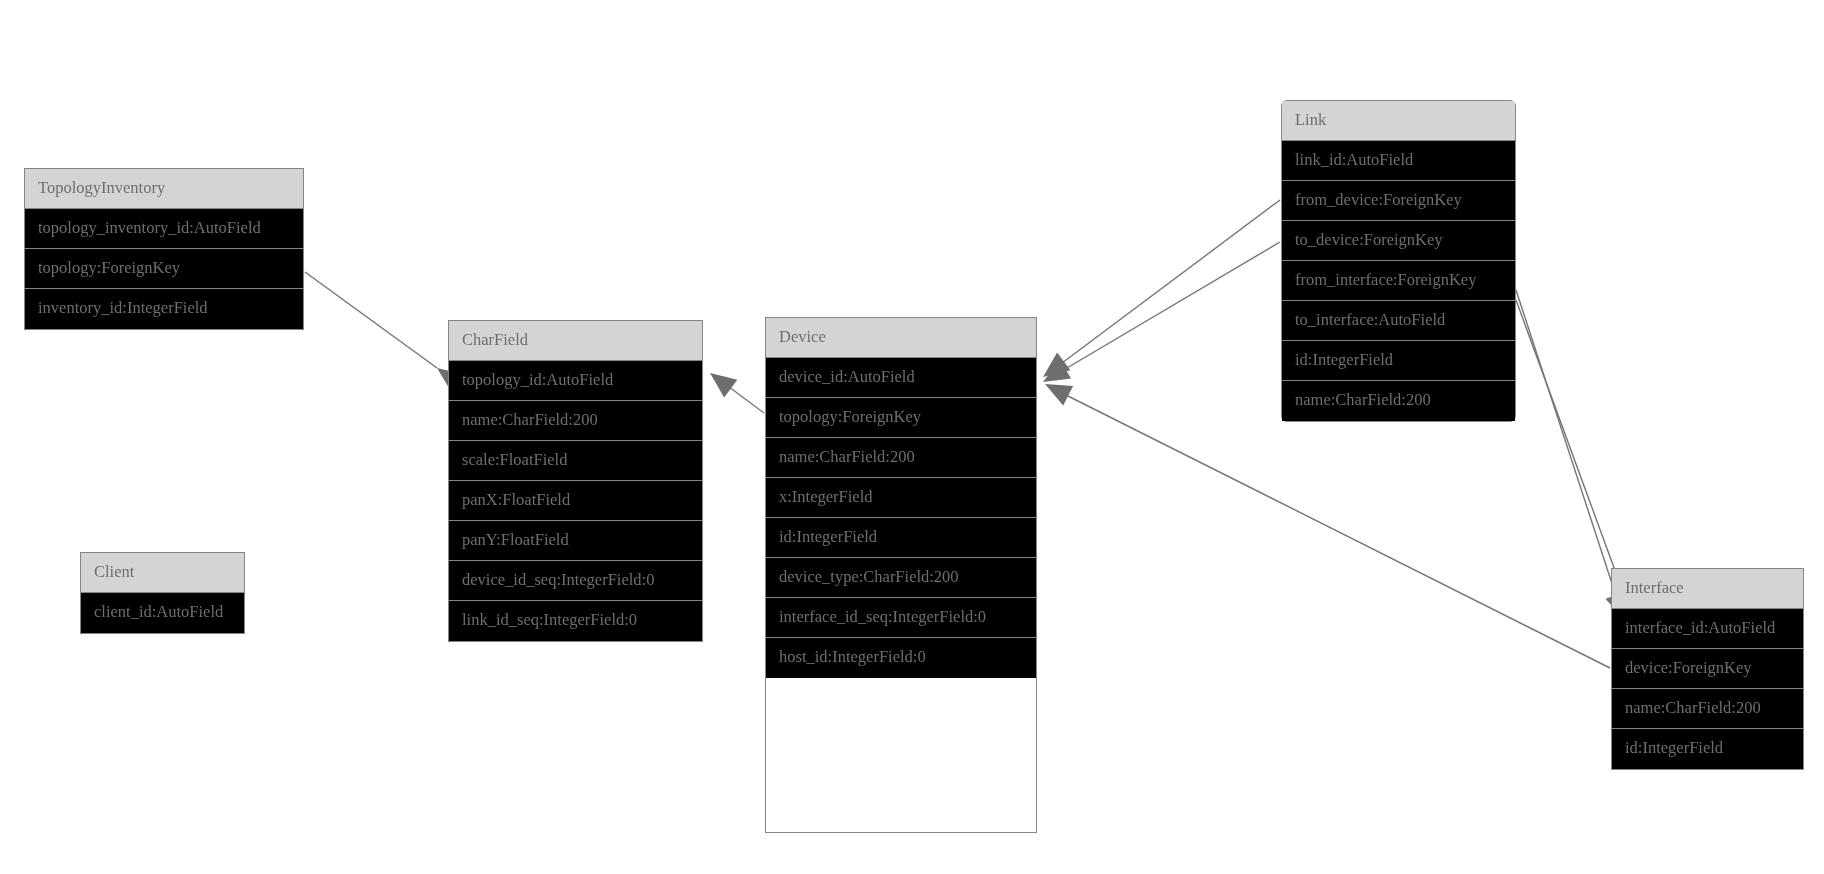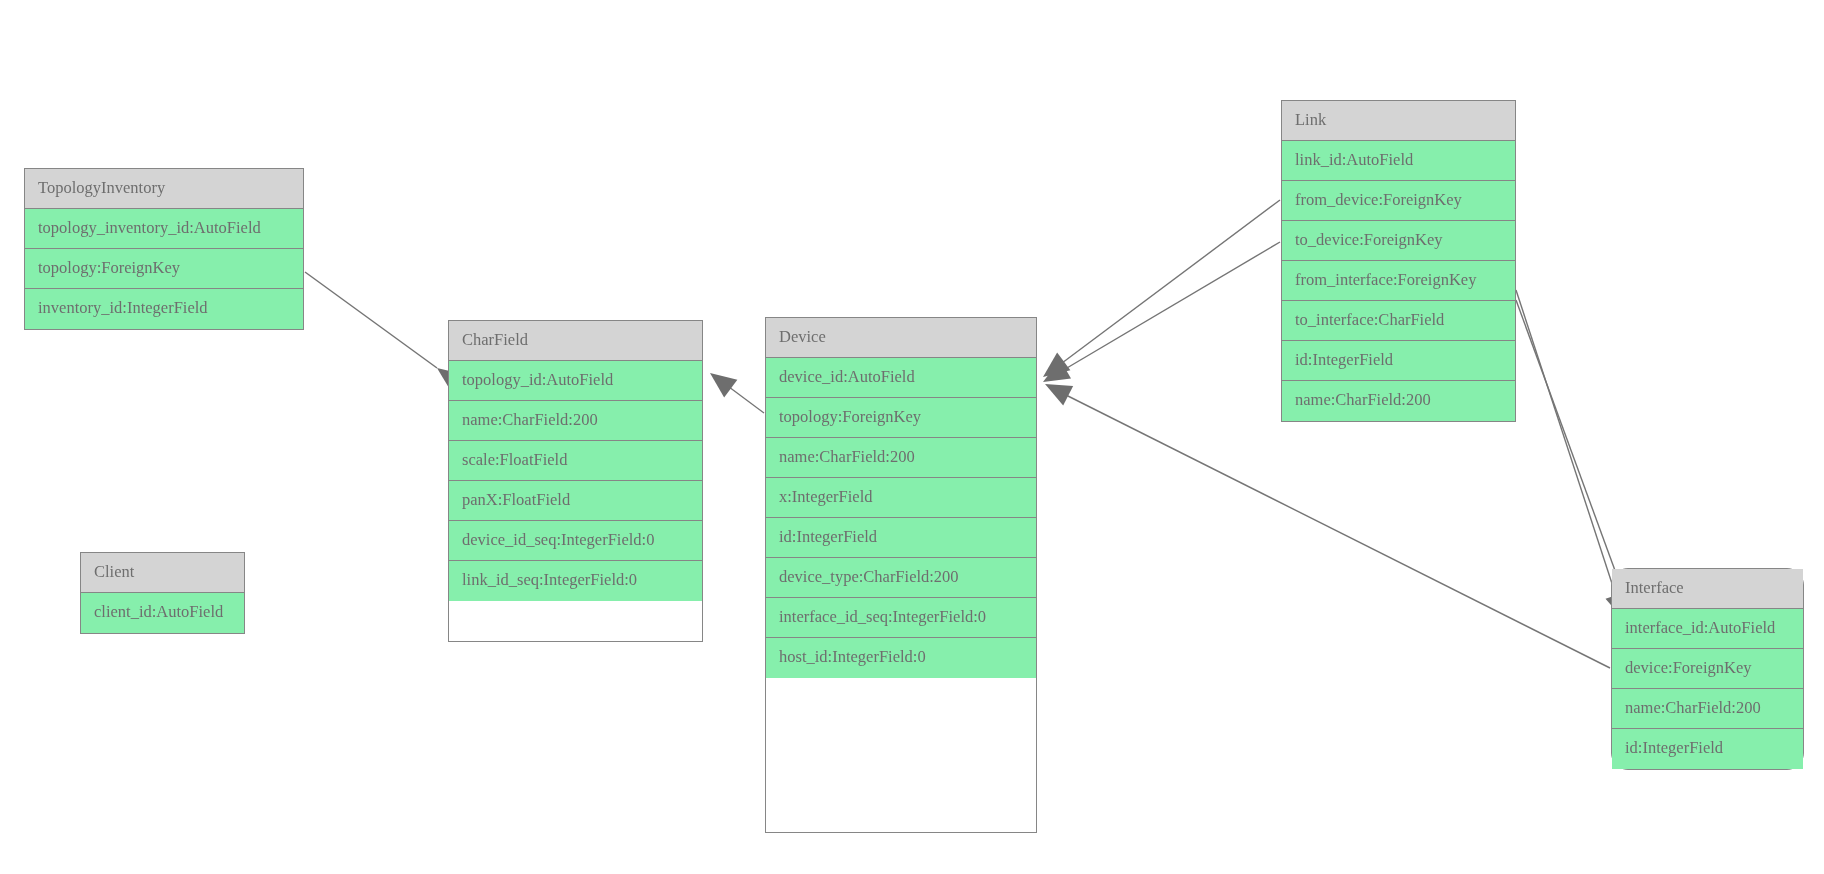--- a/index.html
+++ b/index.html
@@ -116,7 +116,7 @@
         <div class="entity-field">interface_id_seq:IntegerField:0</div>
         <div class="entity-field">host_id:IntegerField:0</div>
       </div>
-      <div class="entity" style="left: 1281px; top: 100px; width: 235px; height: 322px;">
+      <div class="entity" style="left: 1281px; top: 100px; width: 235px; height: 322px; border-radius: 6px;">
         <div class="entity-header">Link</div>
         <div class="entity-field">link_id:AutoField</div>
         <div class="entity-field">from_device:ForeignKey</div>

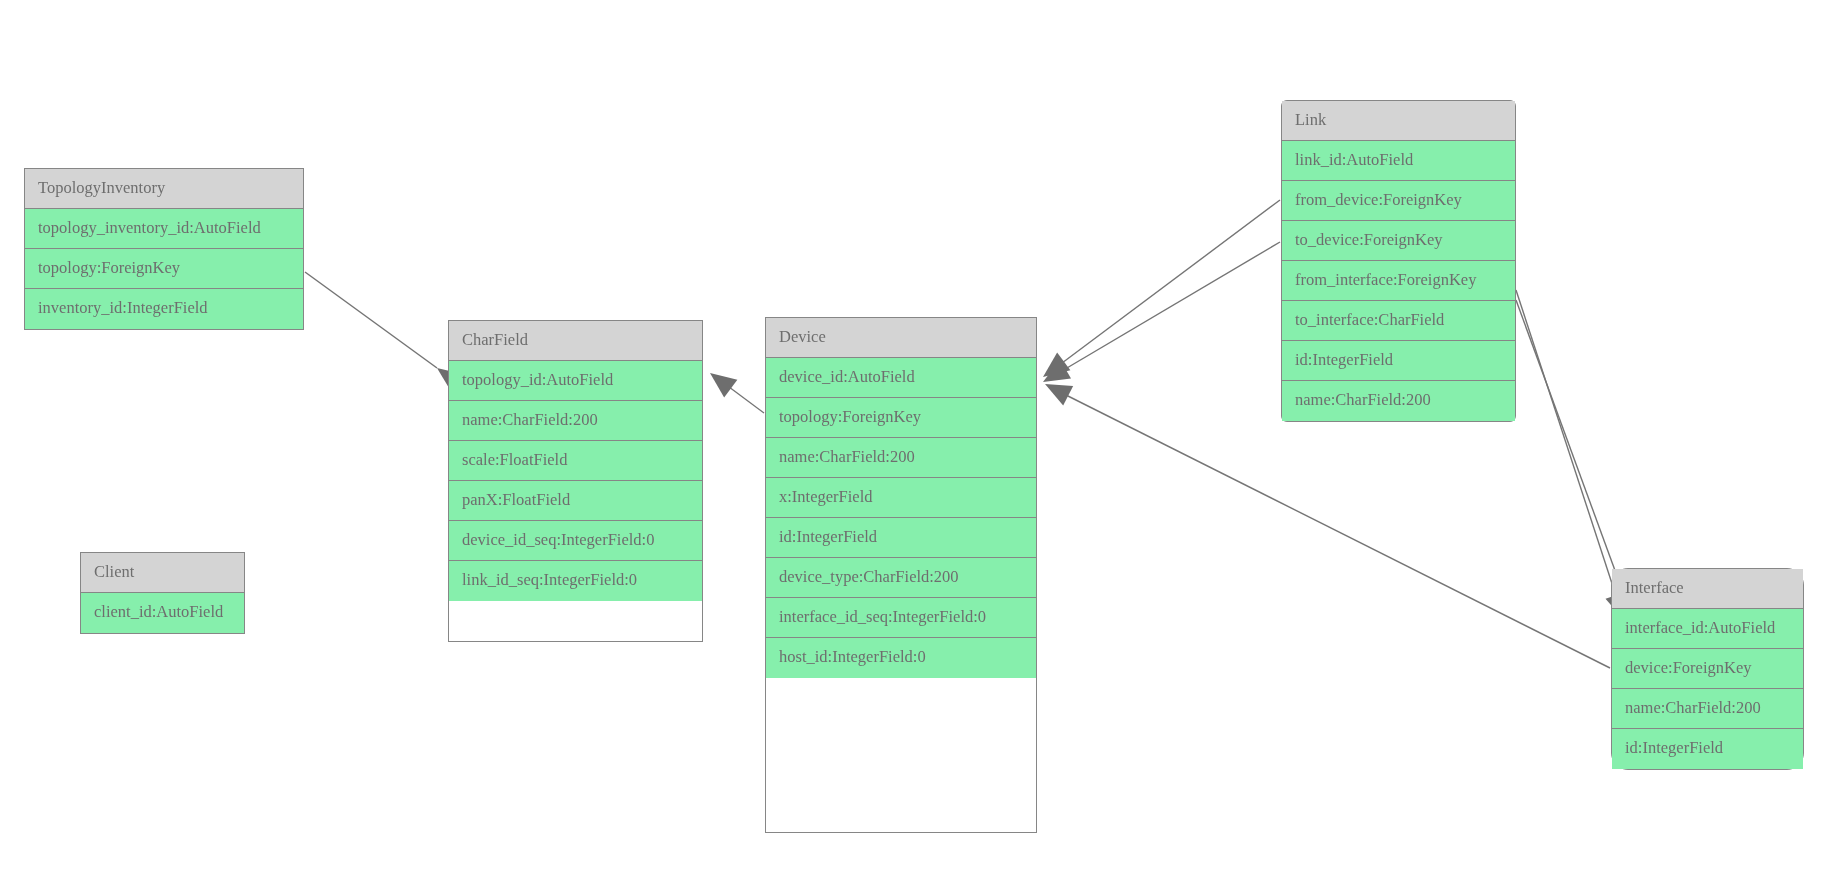--- a/index.html
+++ b/index.html
@@ -51,7 +51,7 @@
     line-height: 1;
     padding: 11px 0 11px 13px;
     height: 40px;
-    background: #86efac;
+    background: #000000;
     white-space: nowrap;
     overflow: hidden;
   }

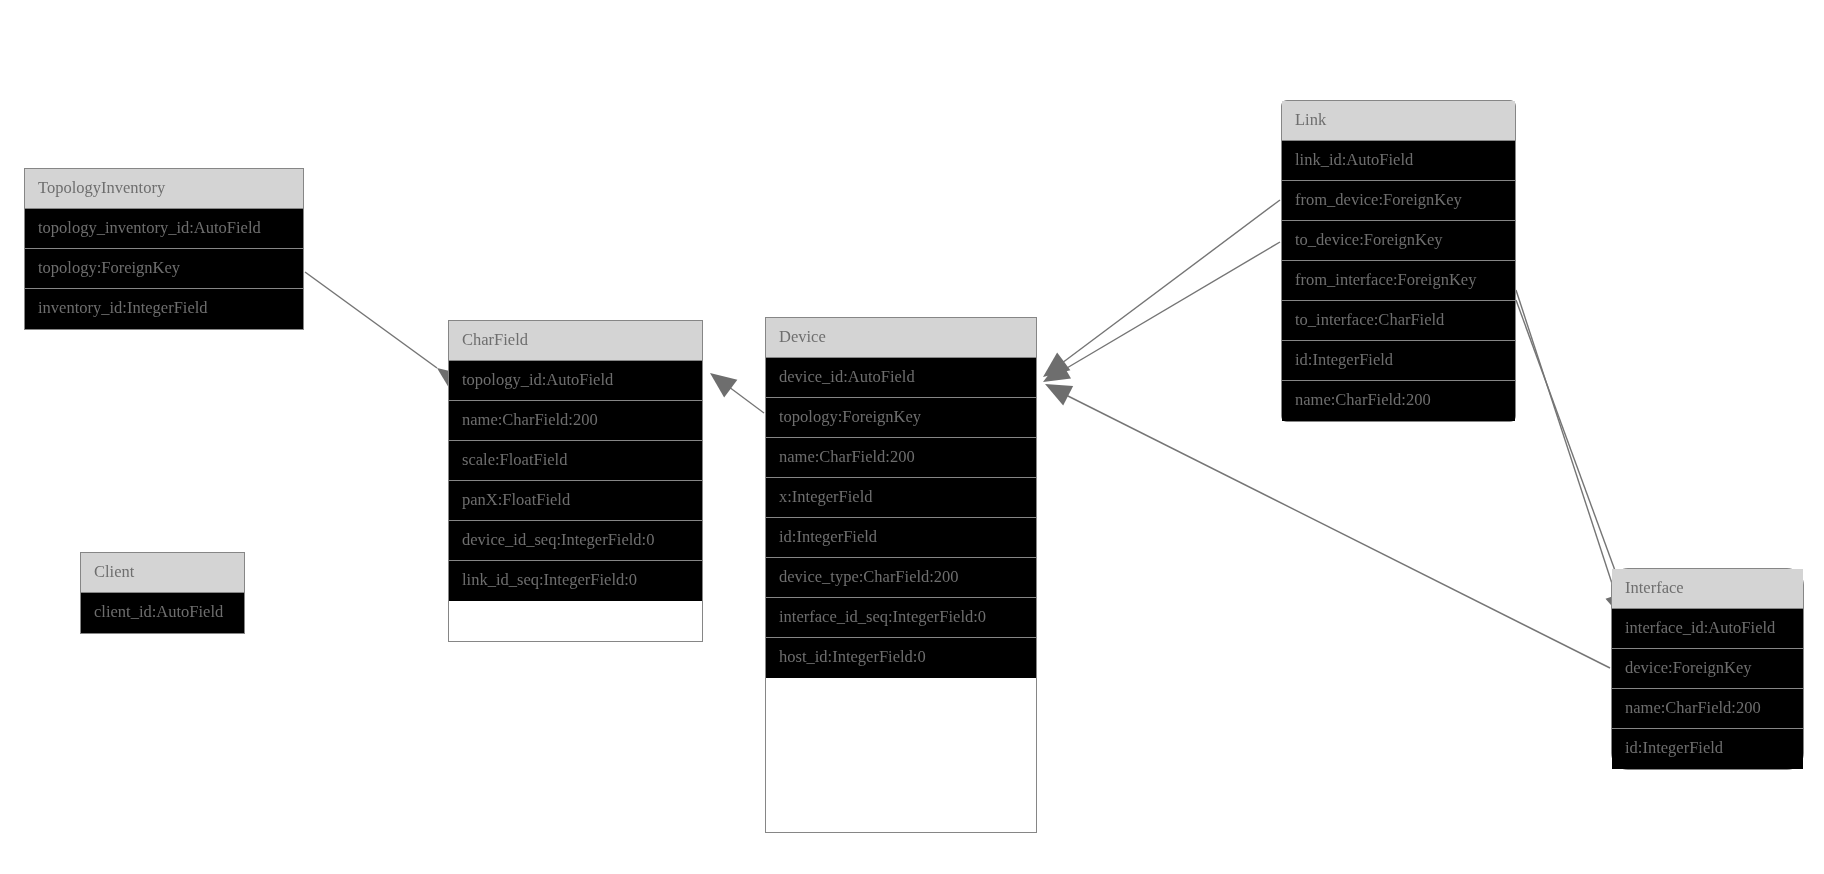--- a/index.html
+++ b/index.html
@@ -122,7 +122,7 @@
         <div class="entity-field">from_device:ForeignKey</div>
         <div class="entity-field">to_device:ForeignKey</div>
         <div class="entity-field">from_interface:ForeignKey</div>
-        <div class="entity-field">to_interface:CharField</div>
+        <div class="entity-field">to_interface:AutoField</div>
         <div class="entity-field">id:IntegerField</div>
         <div class="entity-field">name:CharField:200</div>
       </div>

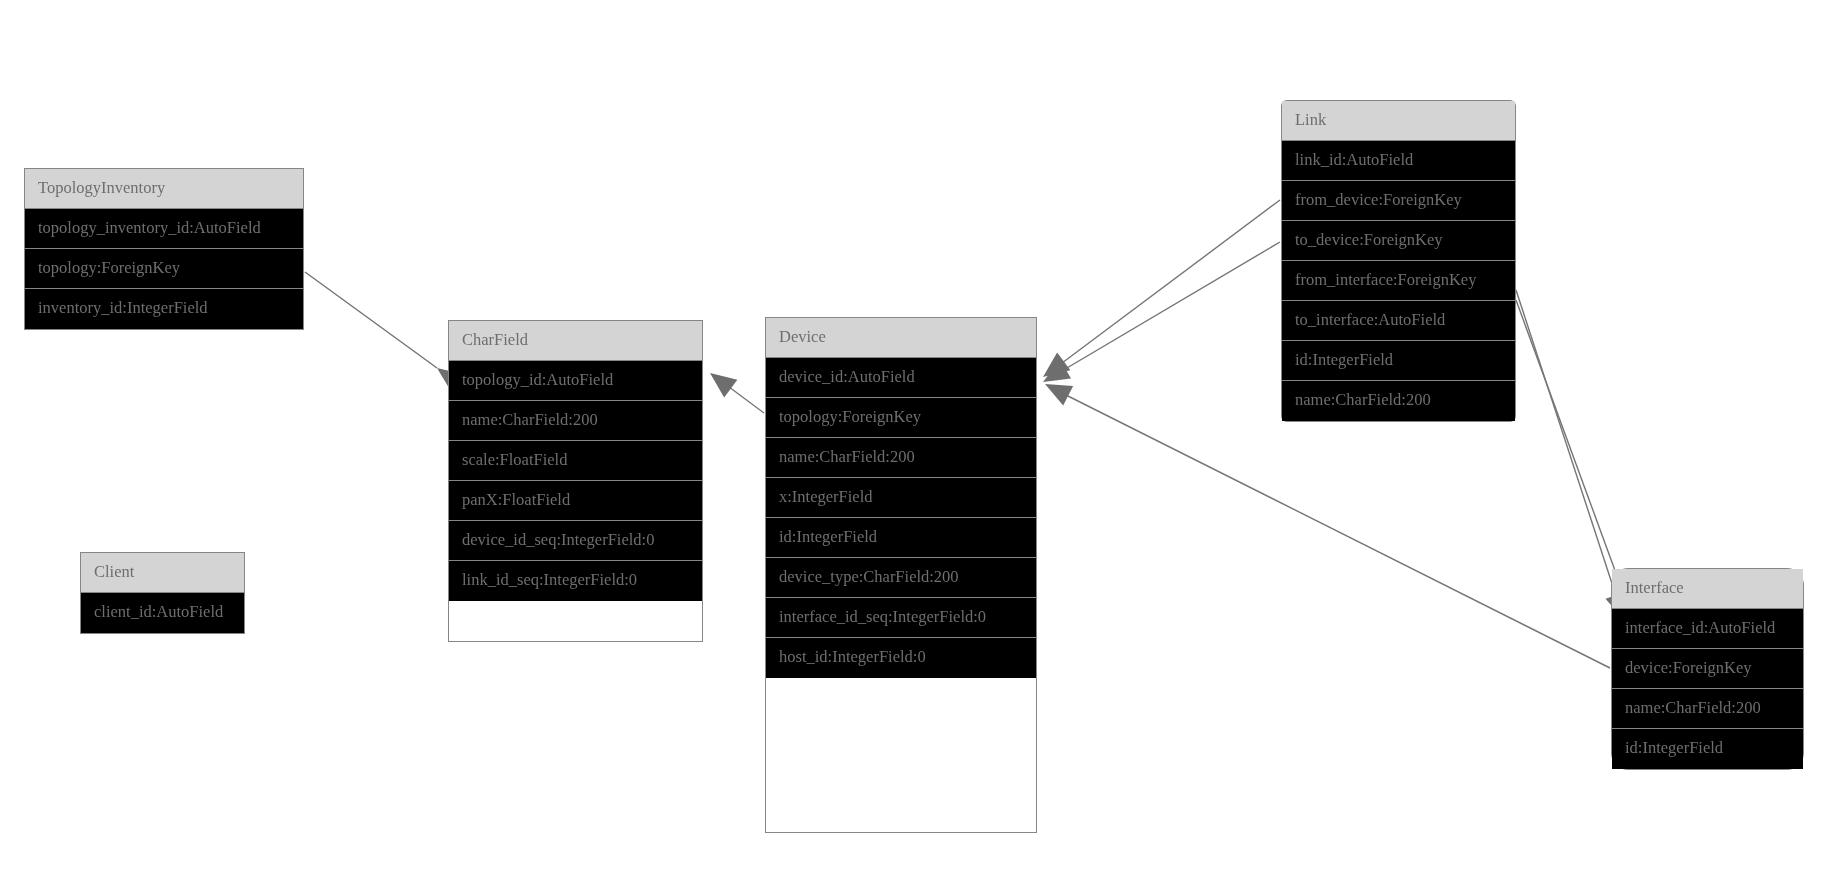--- a/index.html
+++ b/index.html
@@ -98,6 +98,7 @@
         <div class="entity-field">name:CharField:200</div>
         <div class="entity-field">scale:FloatField</div>
         <div class="entity-field">panX:FloatField</div>
+        <div class="entity-field">panY:FloatField</div>
         <div class="entity-field">device_id_seq:IntegerField:0</div>
         <div class="entity-field">link_id_seq:IntegerField:0</div>
       </div>

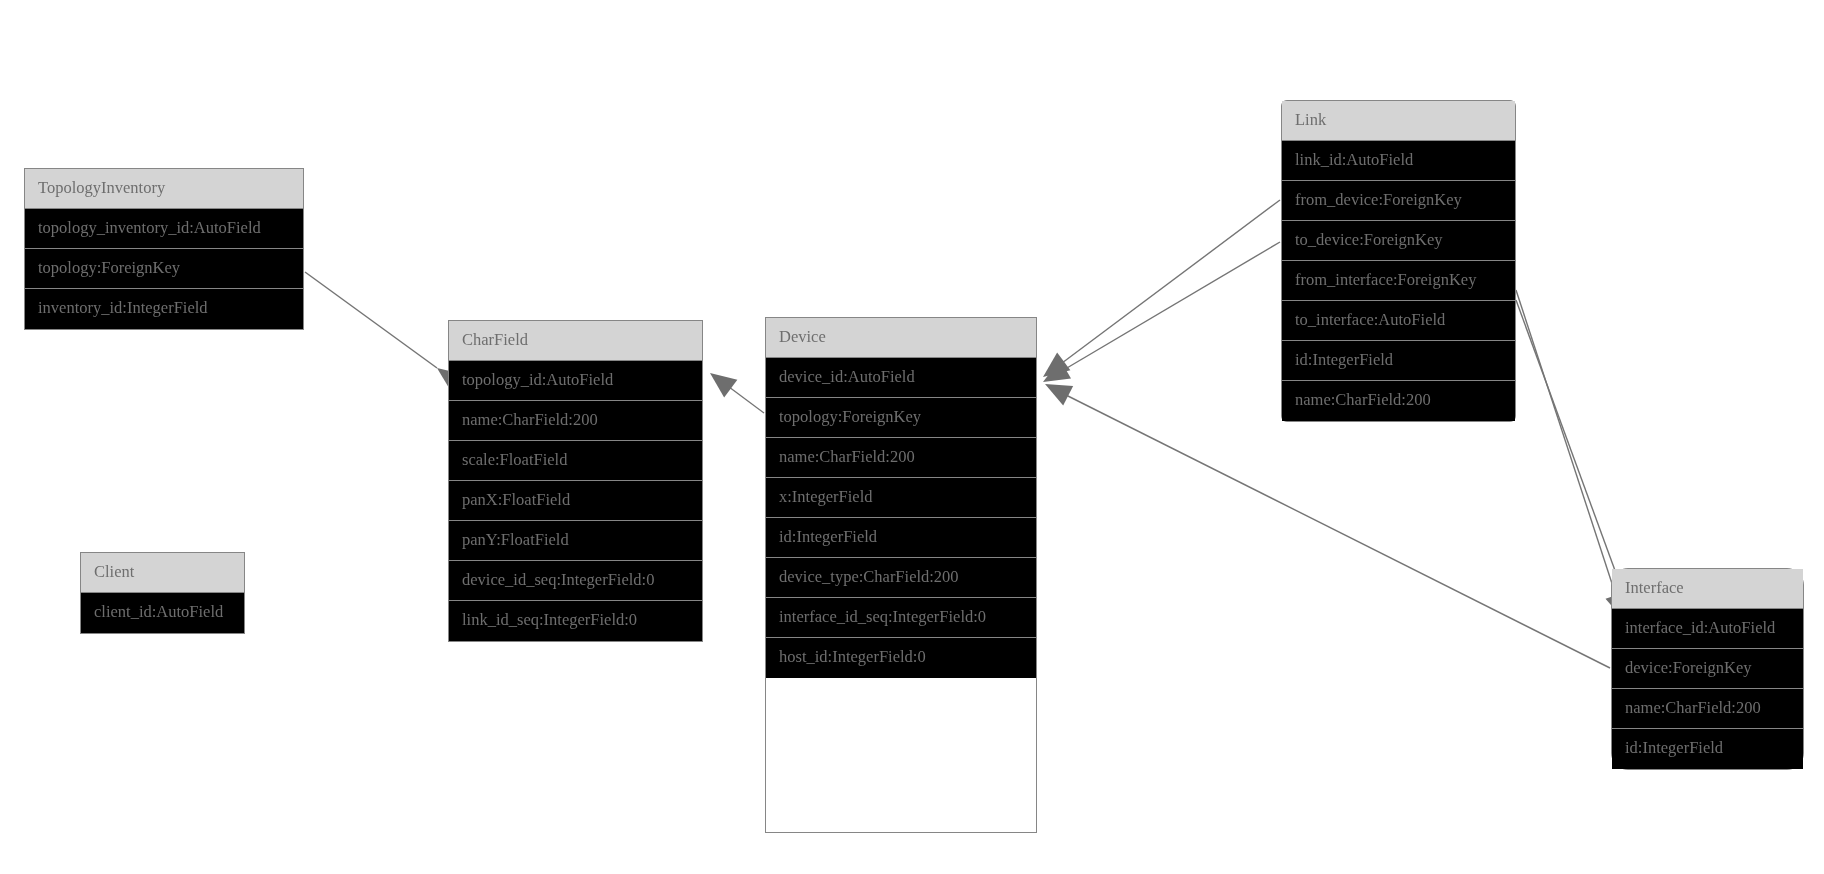--- a/index.html
+++ b/index.html
@@ -127,7 +127,7 @@
         <div class="entity-field">id:IntegerField</div>
         <div class="entity-field">name:CharField:200</div>
       </div>
-      <div class="entity" style="left: 1611px; top: 568px; width: 193px; height: 202px; border-radius: 17px;">
+      <div class="entity" style="left: 1611px; top: 568px; width: 193px; height: 202px;">
         <div class="entity-header">Interface</div>
         <div class="entity-field">interface_id:AutoField</div>
         <div class="entity-field">device:ForeignKey</div>

